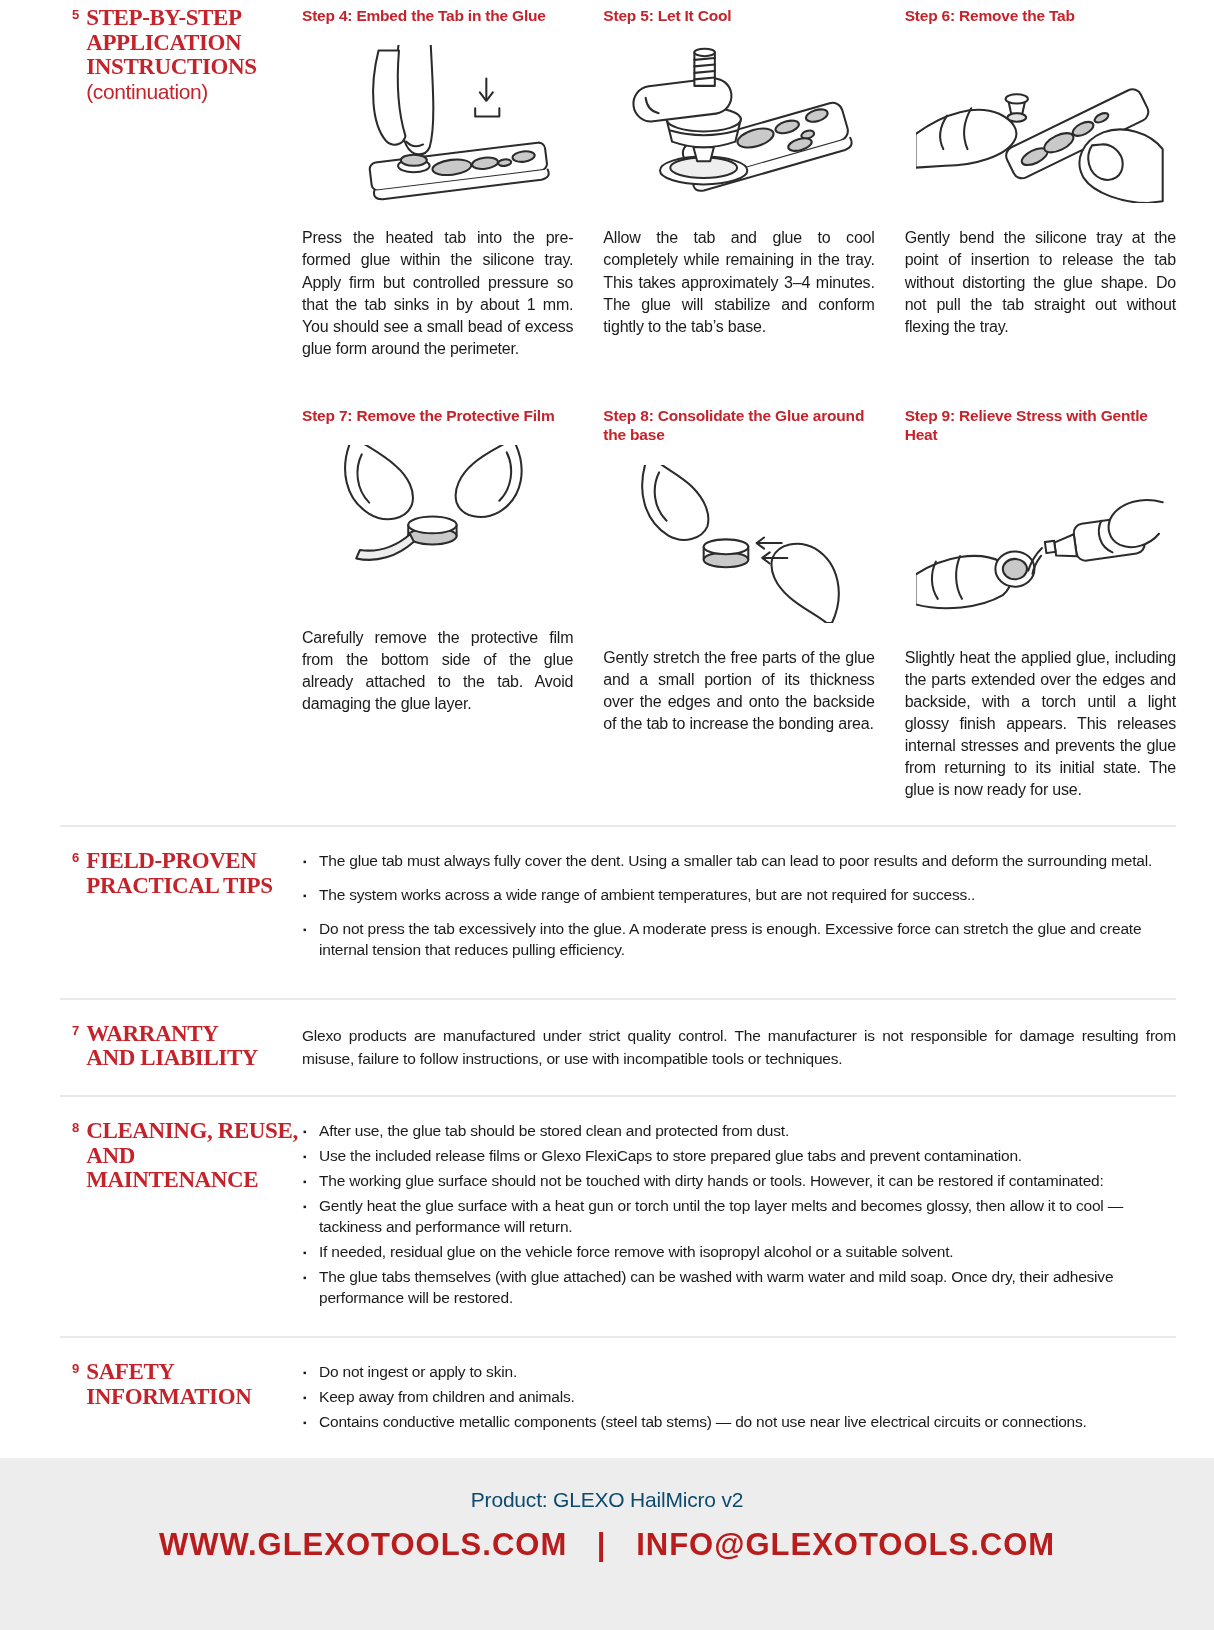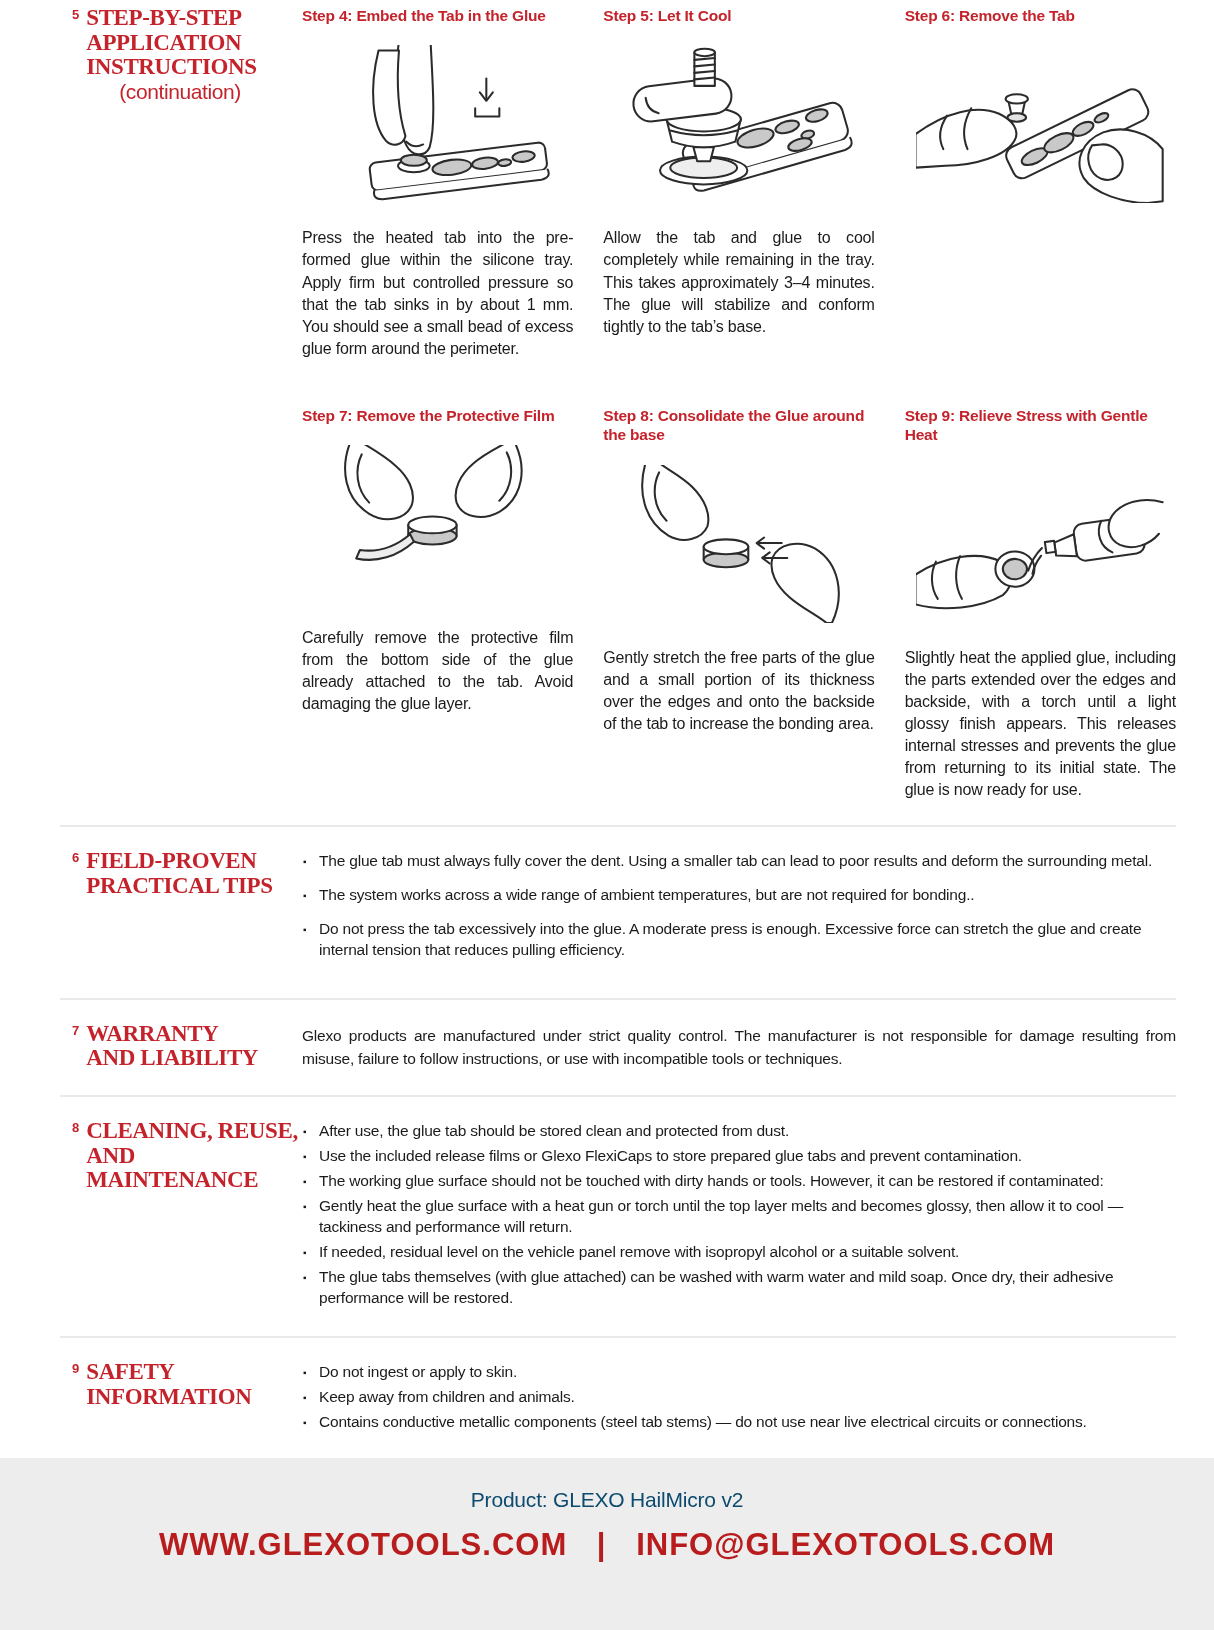--- a/index.html
+++ b/index.html
@@ -23,7 +23,7 @@
     letter-spacing:-0.4px; white-space:pre-line;font-family:Liberation Serif, serif;
   }
   .sec-subtitle {
-    color:var(--red); font-weight:400; font-size:21px; letter-spacing:-0.4px;margin-left:33px;
+    color:var(--red); font-weight:400; font-size:21px; letter-spacing:-0.4px;
   }
   .section-content { flex:1 1 auto; min-width:0; }
 

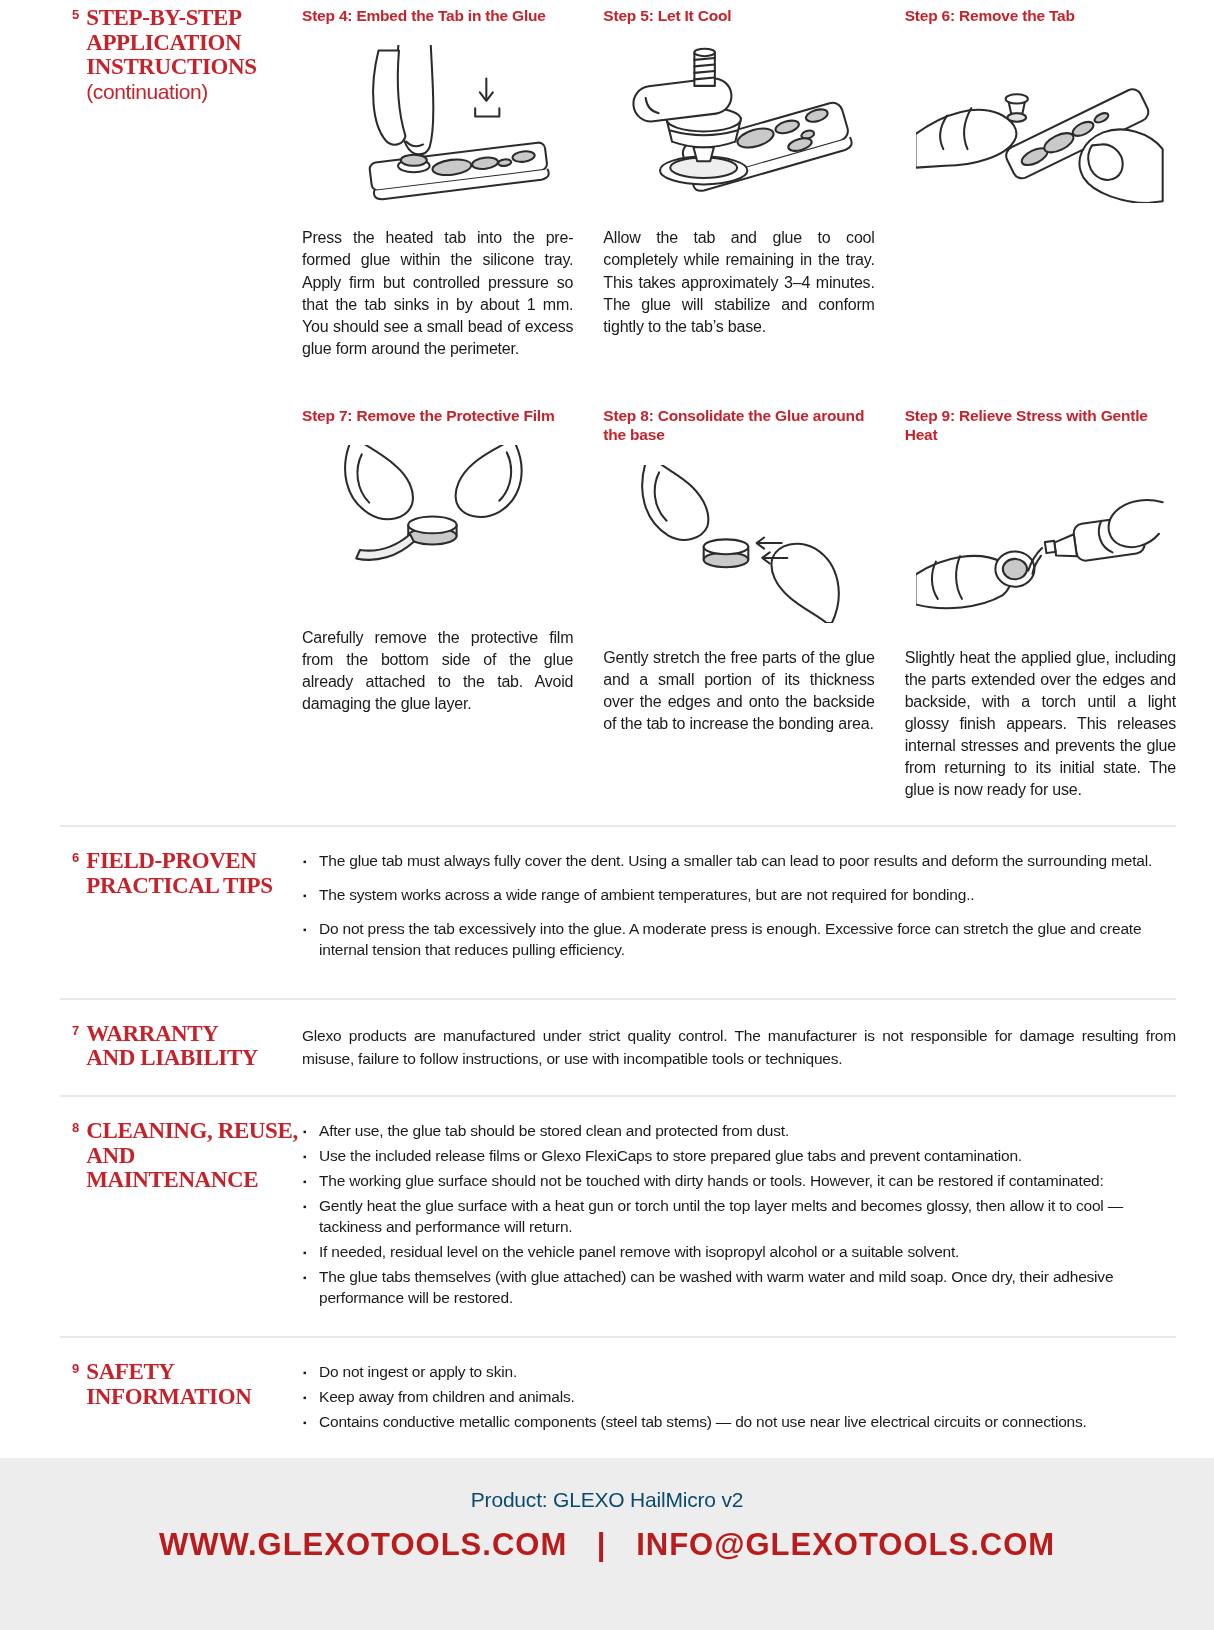--- a/index.html
+++ b/index.html
@@ -172,6 +172,7 @@
           </g>
         </svg>
       </div>
+      <div class="step-body">Gently bend the silicone tray at the point of insertion to release the tab without distorting the glue shape. Do not pull the tab straight out without flexing the tray.</div>
     </div>
 
     <div class="step">

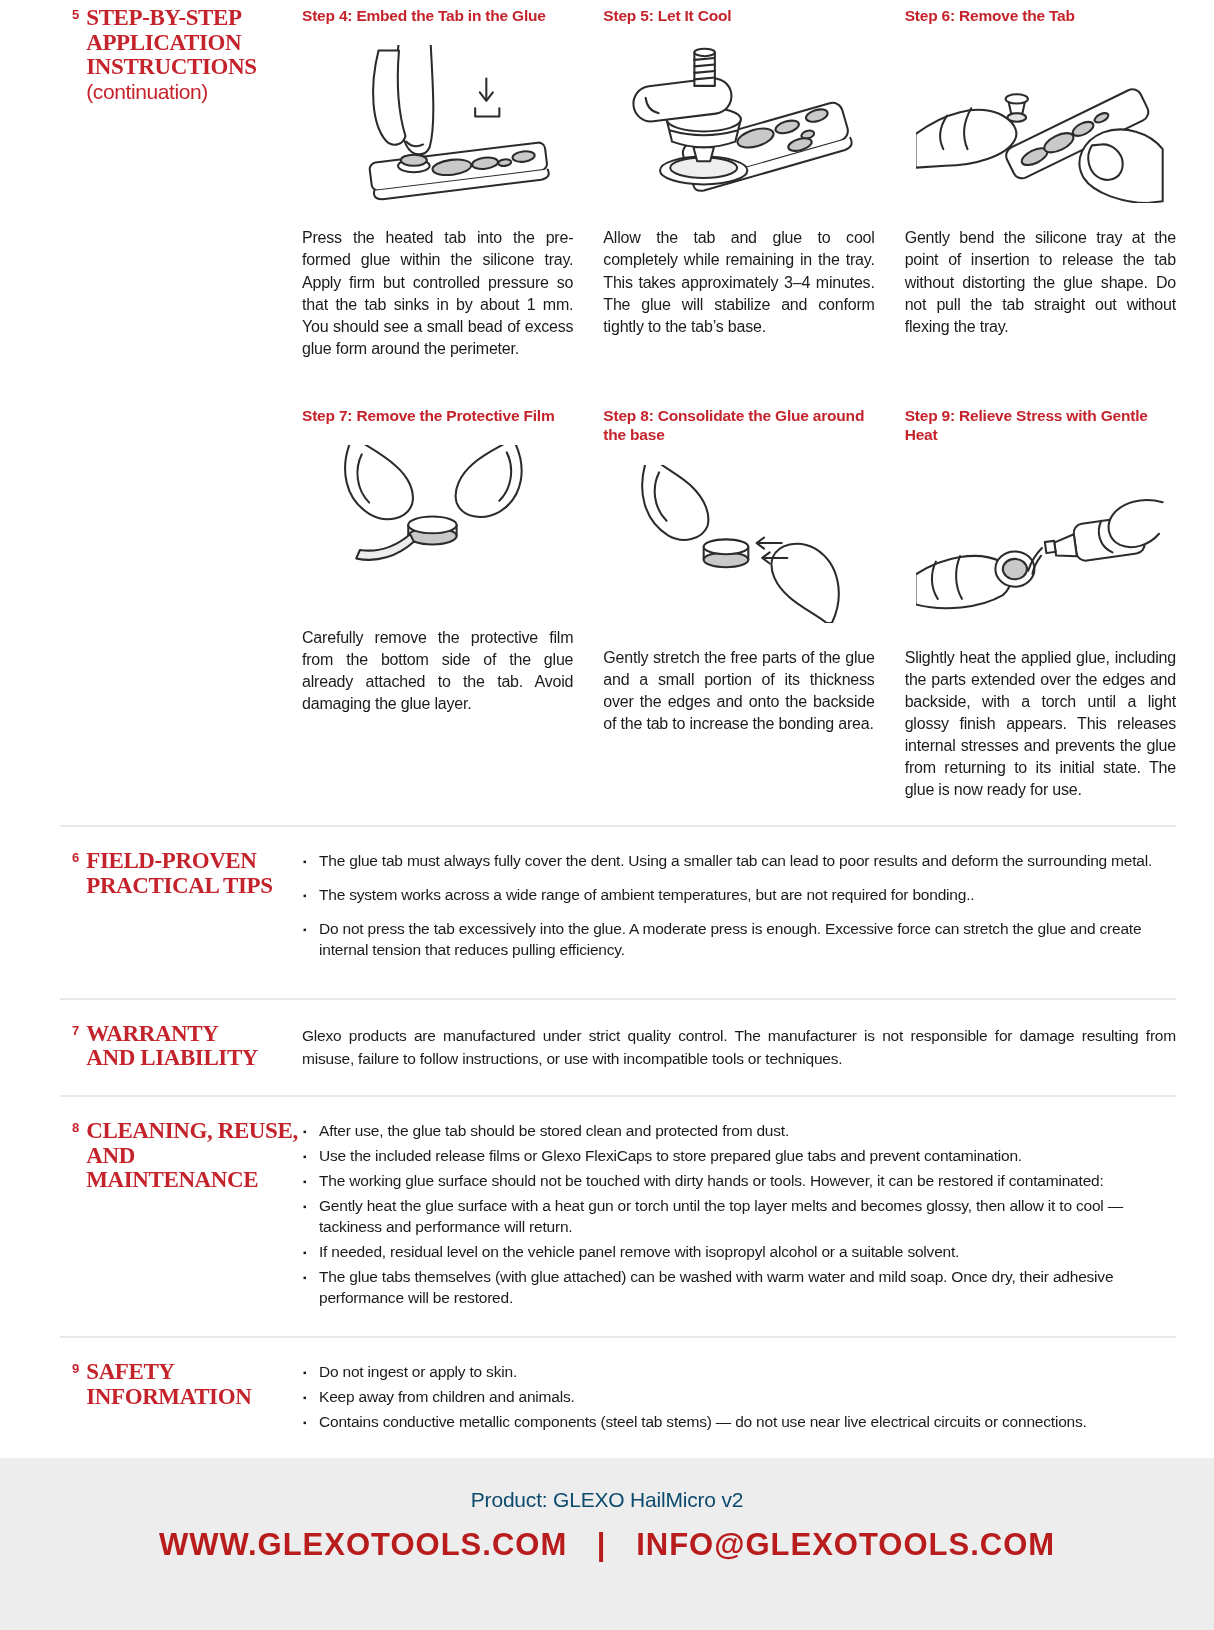--- a/index.html
+++ b/index.html
@@ -250,7 +250,7 @@
   <div class="section-content">
     <ul class="bullets">
       <li>The glue tab must always fully cover the dent. Using a smaller tab can lead to poor results and deform the surrounding metal.</li>
-      <li>The system works across a wide range of ambient temperatures, but are not required for bonding..</li>
+      <li>The system works across a wide range of ambient temperatures, but are not required for success..</li>
       <li>Do not press the tab excessively into the glue. A moderate press is enough. Excessive force can stretch the glue and create internal tension that reduces pulling efficiency.</li>
     </ul>
   </div>

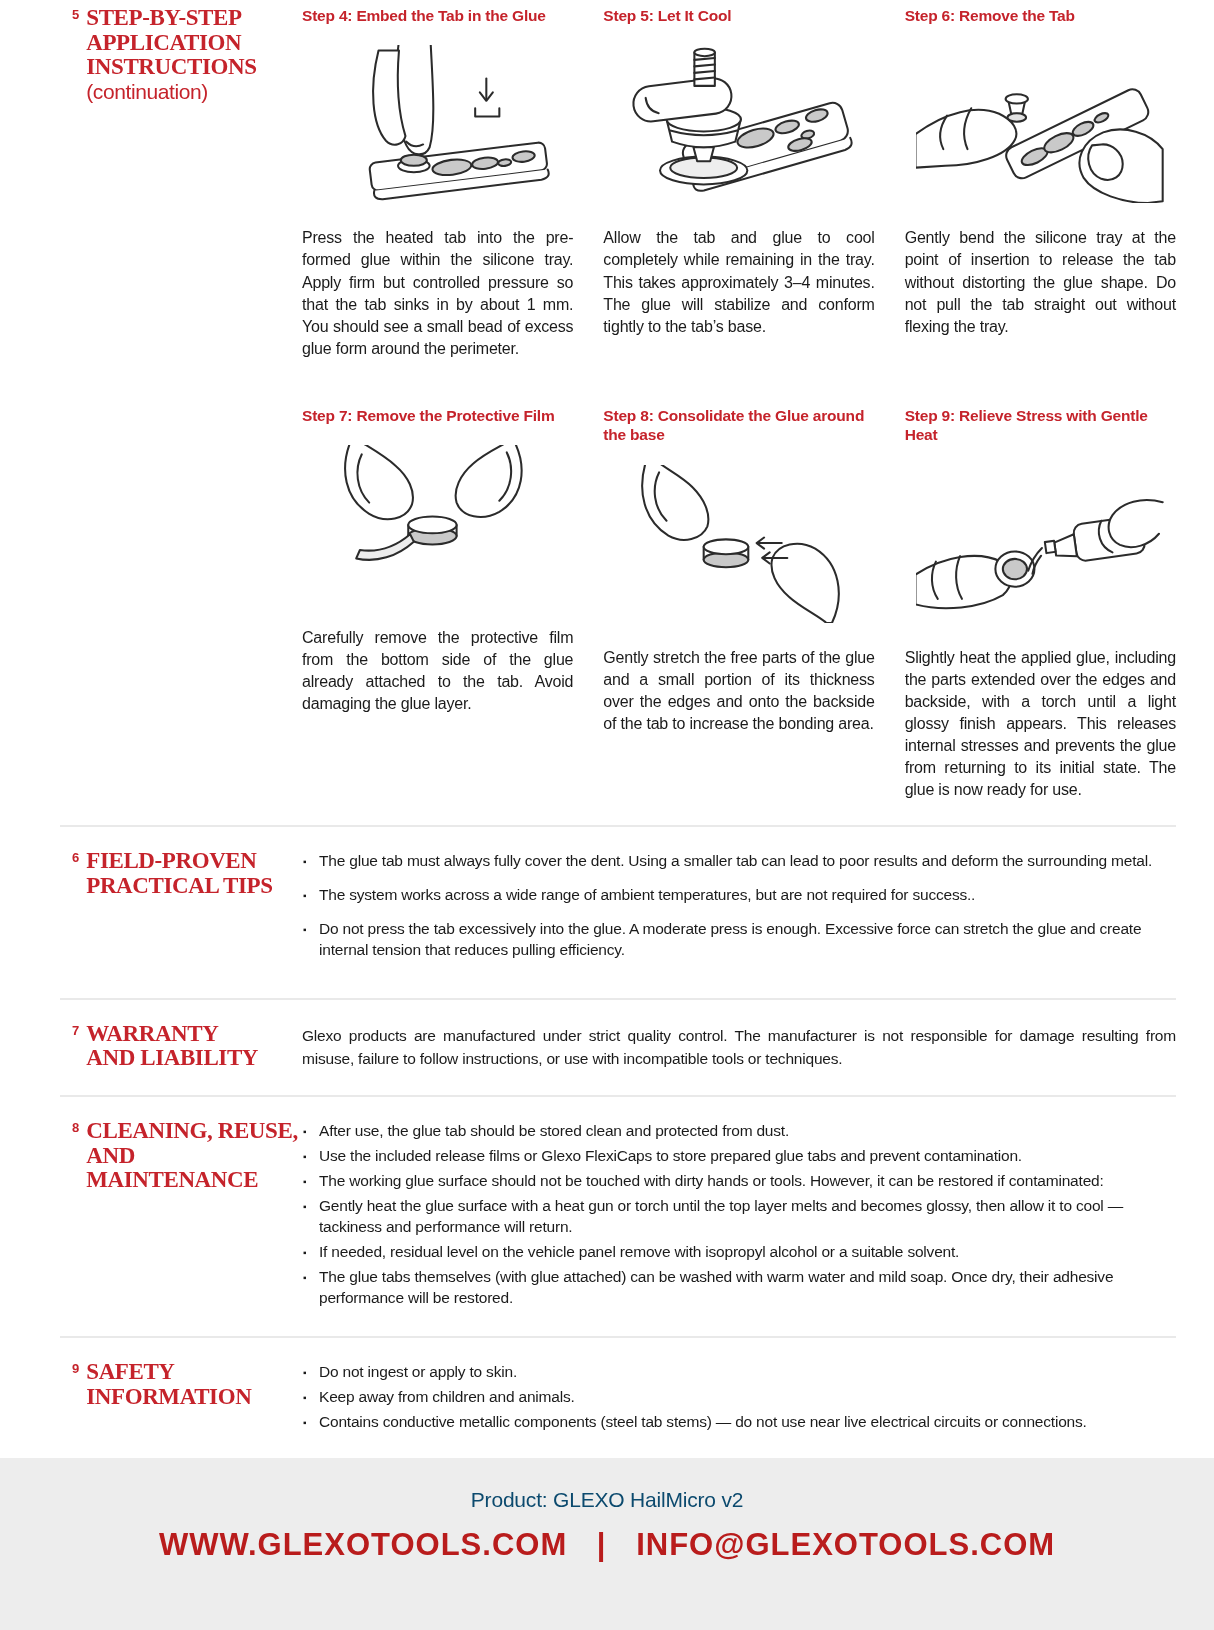--- a/index.html
+++ b/index.html
@@ -283,7 +283,7 @@
       <li>Use the included release films or Glexo FlexiCaps to store prepared glue tabs and prevent contamination.</li>
       <li>The working glue surface should not be touched with dirty hands or tools. However, it can be restored if contaminated:</li>
       <li>Gently heat the glue surface with a heat gun or torch until the top layer melts and becomes glossy, then allow it to cool — tackiness and performance will return.</li>
-      <li>If needed, residual level on the vehicle panel remove with isopropyl alcohol or a suitable solvent.</li>
+      <li>If needed, residual glue on the vehicle force remove with isopropyl alcohol or a suitable solvent.</li>
       <li>The glue tabs themselves (with glue attached) can be washed with warm water and mild soap. Once dry, their adhesive performance will be restored.</li>
     </ul>
   </div>

